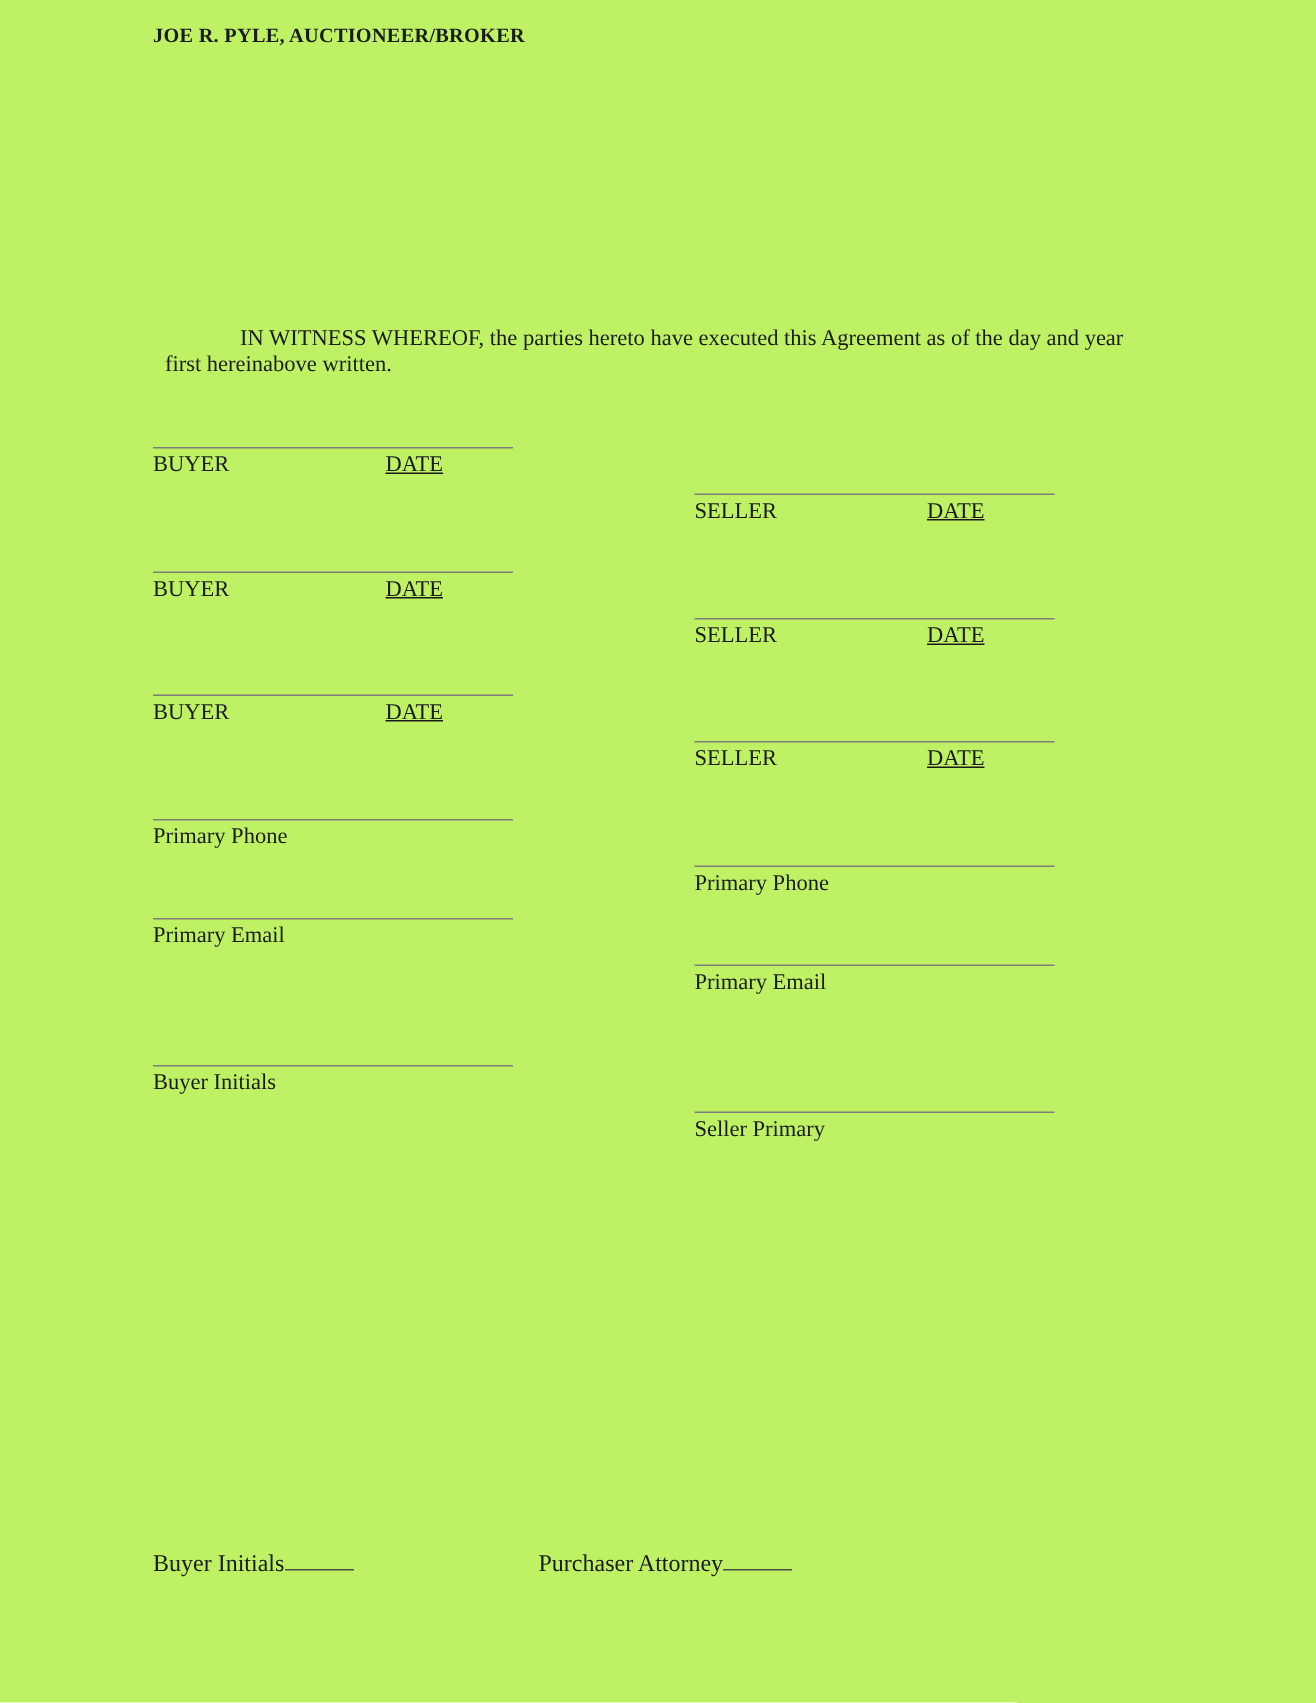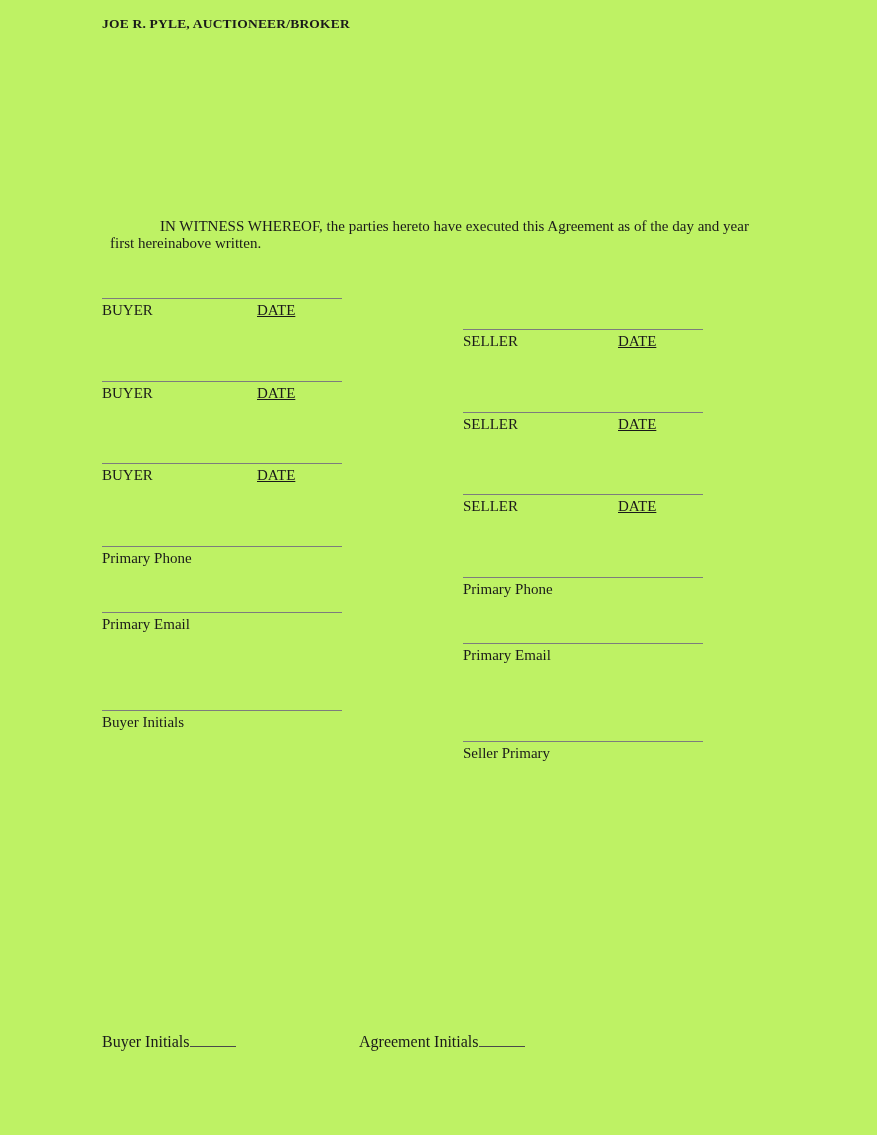--- a/index.html
+++ b/index.html
@@ -186,7 +186,7 @@
     <span>Buyer Initials</span><span class="initials-blank"></span>
   </div>
   <div class="footer-item purchaser">
-    <span>Agreement Initials</span><span class="initials-blank"></span>
+    <span>Purchaser Attorney</span><span class="initials-blank"></span>
   </div>
 
 </div>

